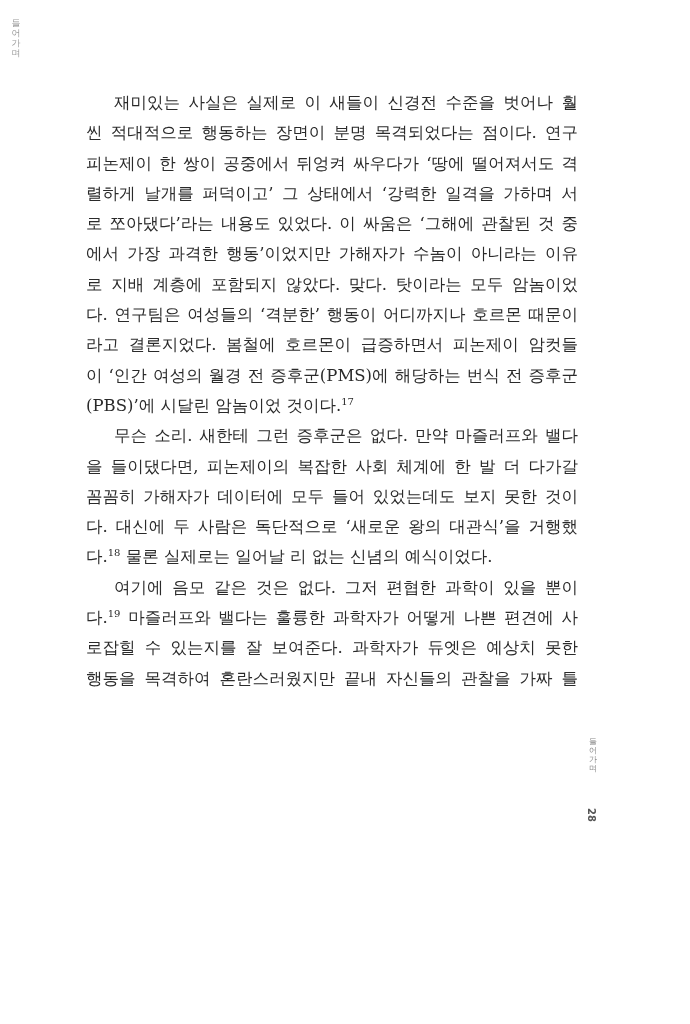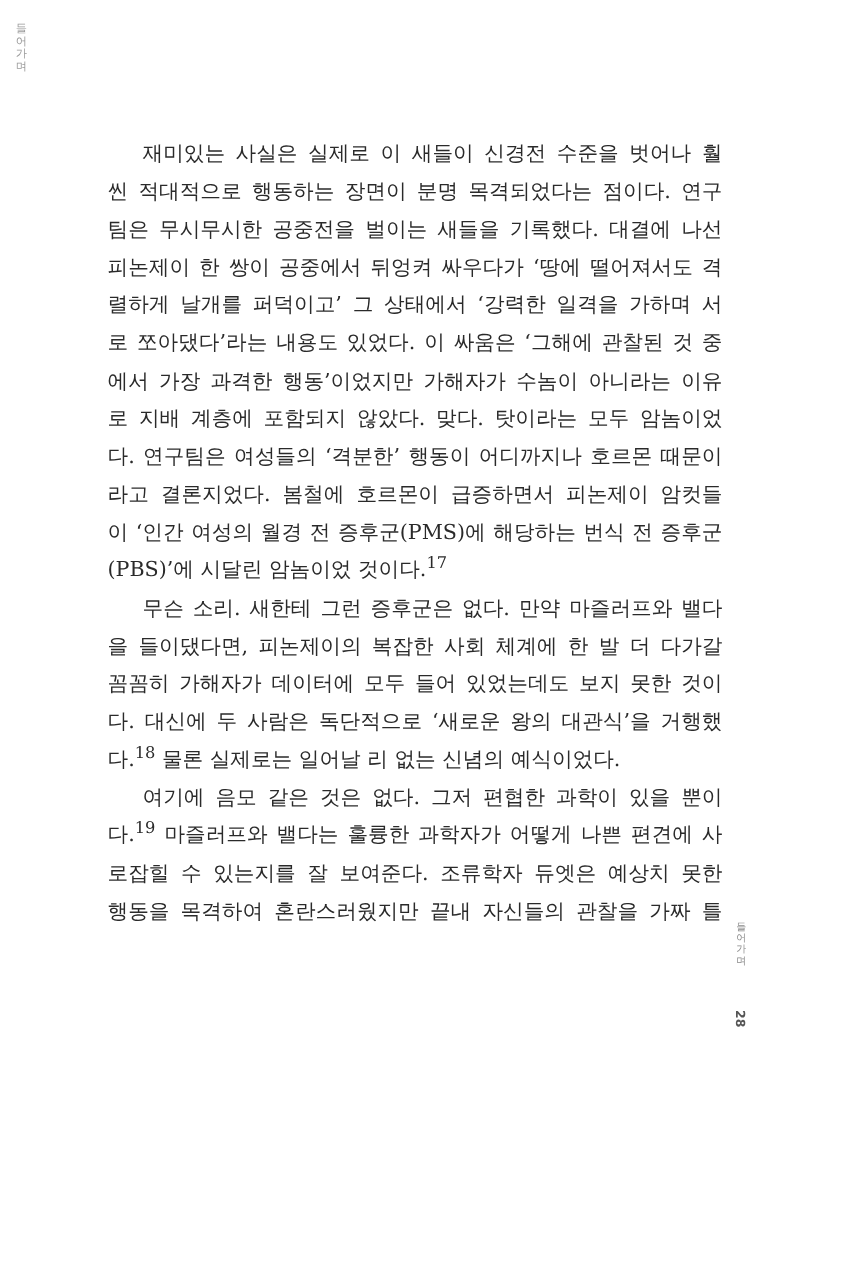--- a/index.html
+++ b/index.html
@@ -14,7 +14,7 @@
   .side-page { position:absolute; left:583px; top:808px; width:14px; height:24px;
          font-size:10px; color:#555; writing-mode:vertical-rl;
          font-family:"DejaVu Sans", sans-serif; font-weight:bold; }
-  .body-text { position:absolute; left:86px; top:108px; width:492px; }
+  .body-text { position:absolute; left:86px; top:88px; width:492px; }
   .line { height:30.3px; line-height:30.3px; font-size:16.5px; white-space:nowrap;
           text-align:justify; text-align-last:justify; overflow:hidden; }
   .line.indent { padding-left:28px; }

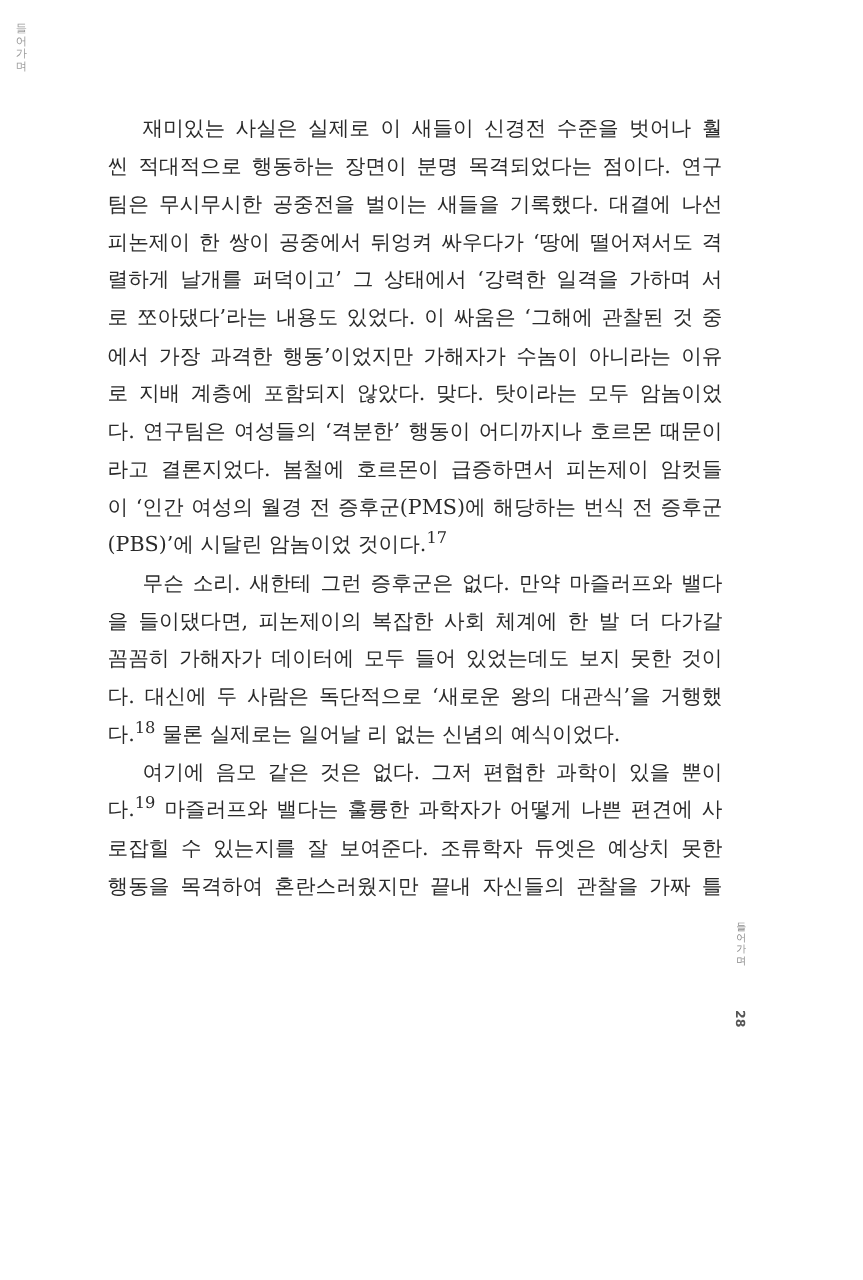--- a/index.html
+++ b/index.html
@@ -29,7 +29,6 @@
 <div class="body-text">
   <div class="line indent"><span>재미있는 사실은 실제로 이 새들이 신경전 수준을 벗어나 훨</span></div>
   <div class="line"><span>씬 적대적으로 행동하는 장면이 분명 목격되었다는 점이다. 연구</span></div>
-  <div class="line"><span>팀은 무시무시한 공중전을 벌이는 새들을 기록했다. 대결에 나선</span></div>
   <div class="line"><span>피논제이 한 쌍이 공중에서 뒤엉켜 싸우다가 ‘땅에 떨어져서도 격</span></div>
   <div class="line"><span>렬하게 날개를 퍼덕이고’ 그 상태에서 ‘강력한 일격을 가하며 서</span></div>
   <div class="line"><span>로 쪼아댔다’라는 내용도 있었다. 이 싸움은 ‘그해에 관찰된 것 중</span></div>

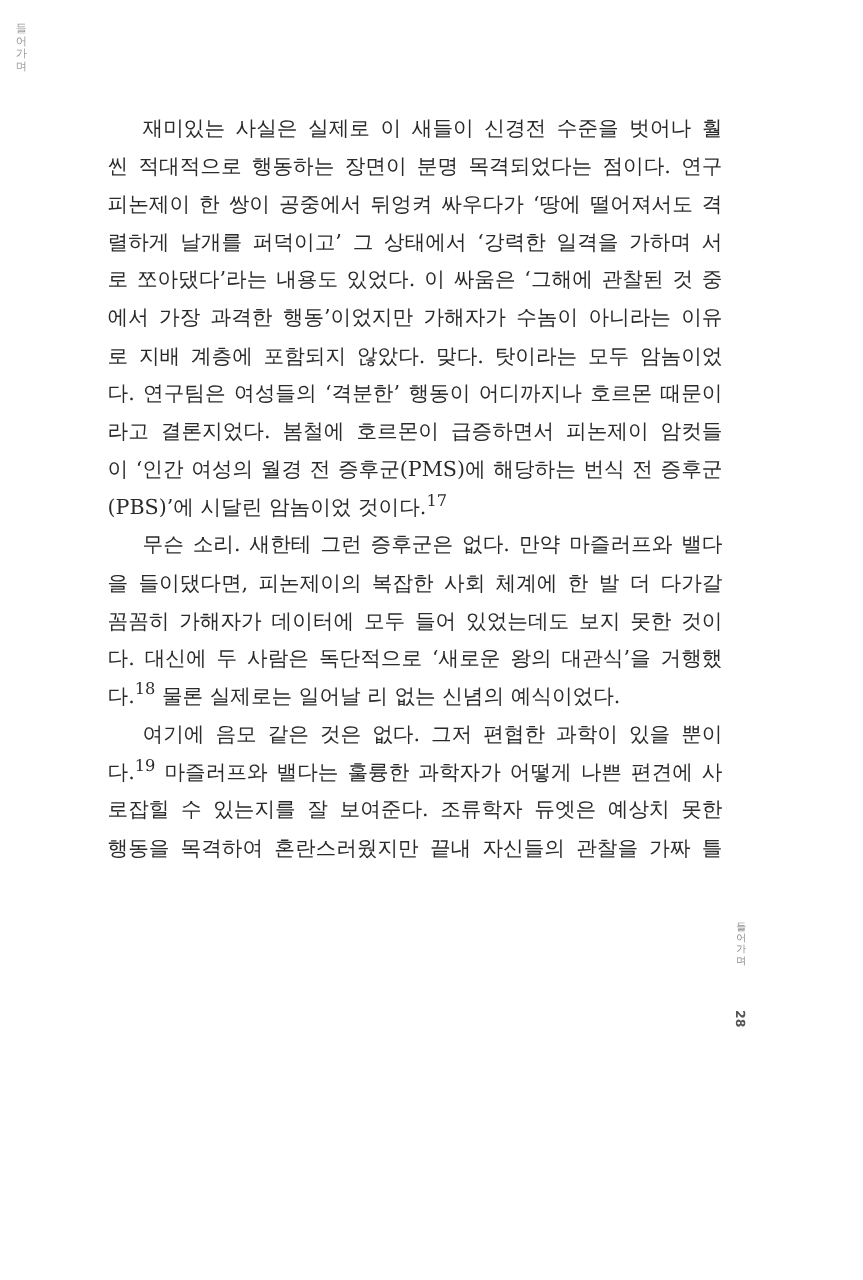--- a/index.html
+++ b/index.html
@@ -19,7 +19,7 @@
           text-align:justify; text-align-last:justify; overflow:hidden; }
   .line.indent { padding-left:28px; }
   .line.last { text-align-last:left; }
-  sup { font-size:13px; line-height:0; vertical-align:super; }
+  sup { font-size:10px; line-height:0; vertical-align:super; }
 </style>
 </head>
 <body>

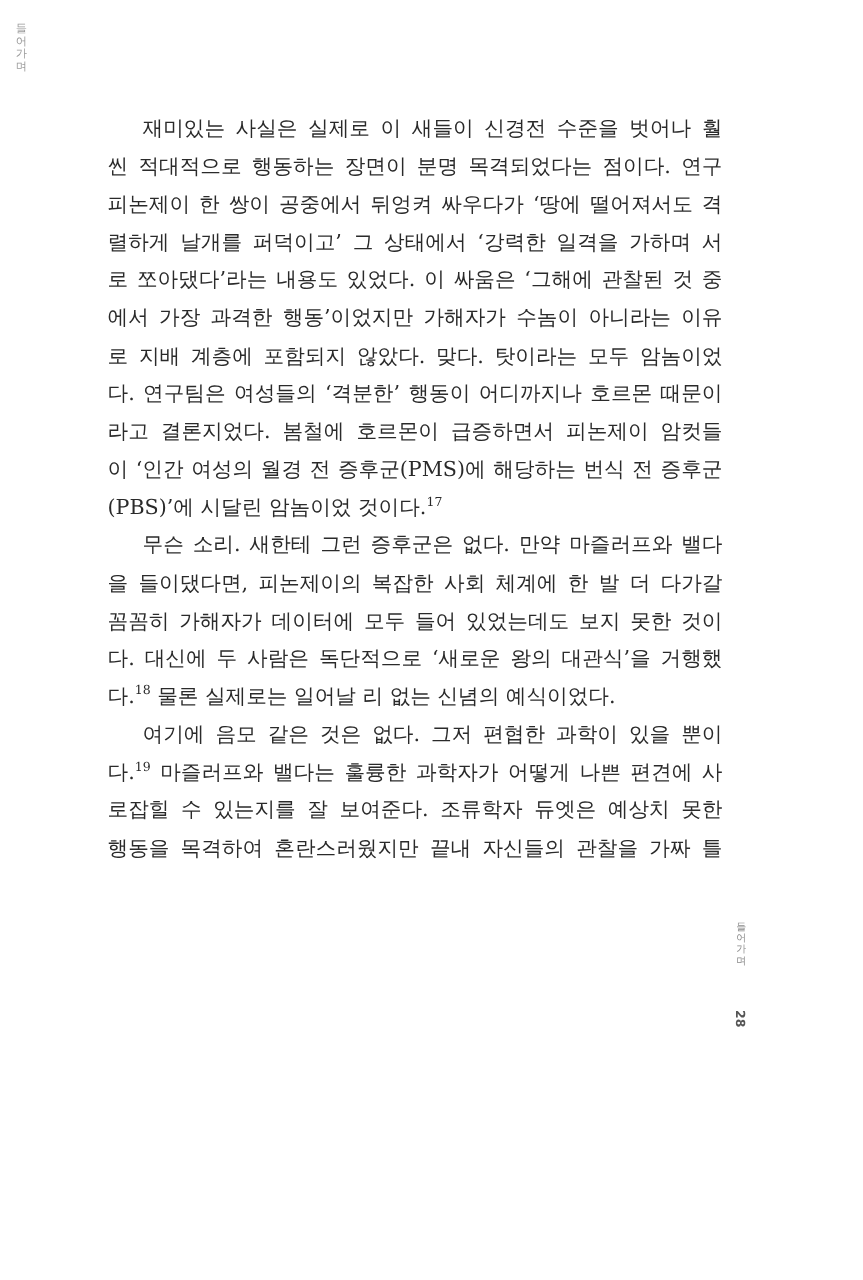--- a/index.html
+++ b/index.html
@@ -45,7 +45,7 @@
   <div class="line last"><span>다.</span><sup>18</sup><span> 물론 실제로는 일어날 리 없는 신념의 예식이었다.</span></div>
   <div class="line indent"><span>여기에 음모 같은 것은 없다. 그저 편협한 과학이 있을 뿐이</span></div>
   <div class="line"><span>다.</span><sup>19</sup><span> 마즐러프와 밸다는 훌륭한 과학자가 어떻게 나쁜 편견에 사</span></div>
-  <div class="line"><span>로잡힐 수 있는지를 잘 보여준다. 조류학자 듀엣은 예상치 못한</span></div>
+  <div class="line"><span>로잡힐 수 있는지를 잘 보여준다. 과학자가 듀엣은 예상치 못한</span></div>
   <div class="line"><span>행동을 목격하여 혼란스러웠지만 끝내 자신들의 관찰을 가짜 틀</span></div>
 </div>
 

